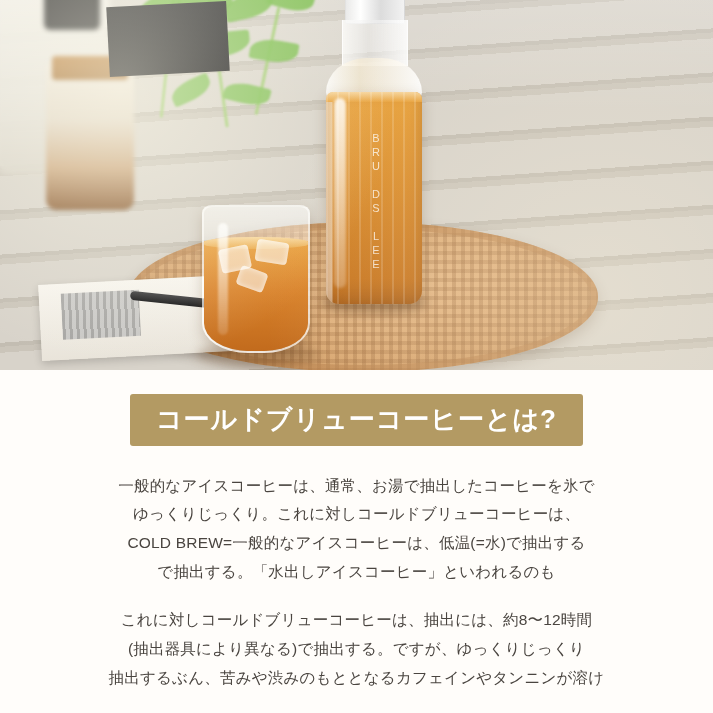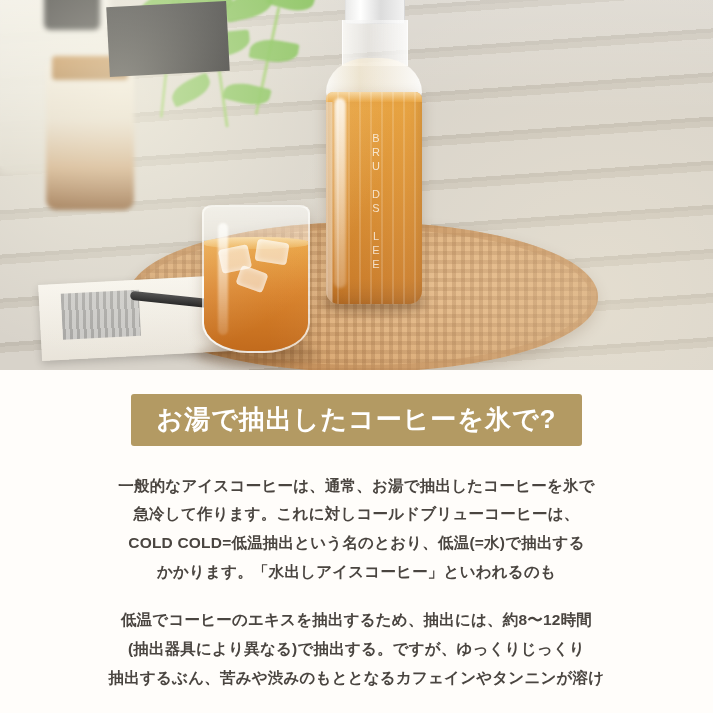--- a/index.html
+++ b/index.html
@@ -418,7 +418,7 @@
 
   <div class="content">
     <div class="heading-wrap">
-      <div class="heading">お湯で抽出したコーヒーを氷で?</div>
+      <div class="heading">コールドブリューコーヒーとは?</div>
     </div>
 
     <div class="body-text">

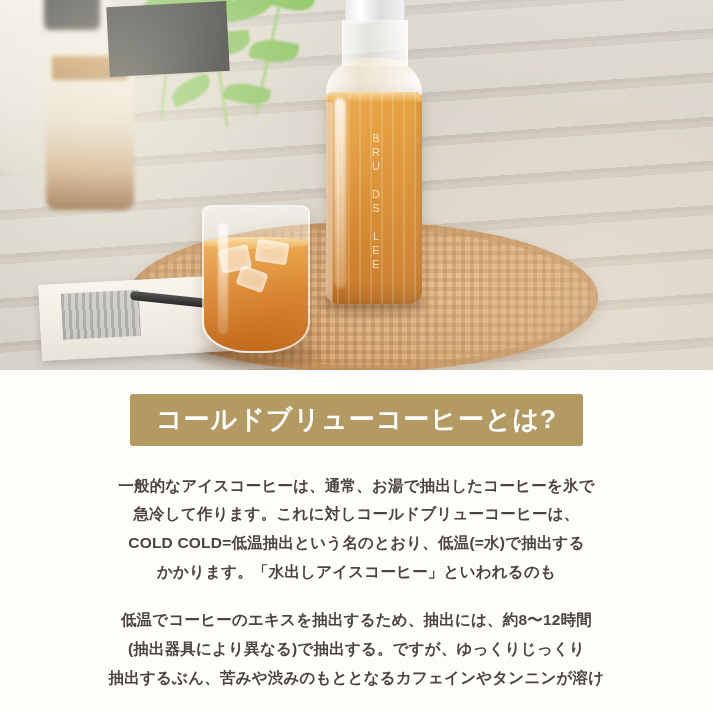--- a/index.html
+++ b/index.html
@@ -346,7 +346,6 @@
   .para .line {
     display: block;
     white-space: nowrap;
-    font-weight: bold;
   }
 </style>
 </head>

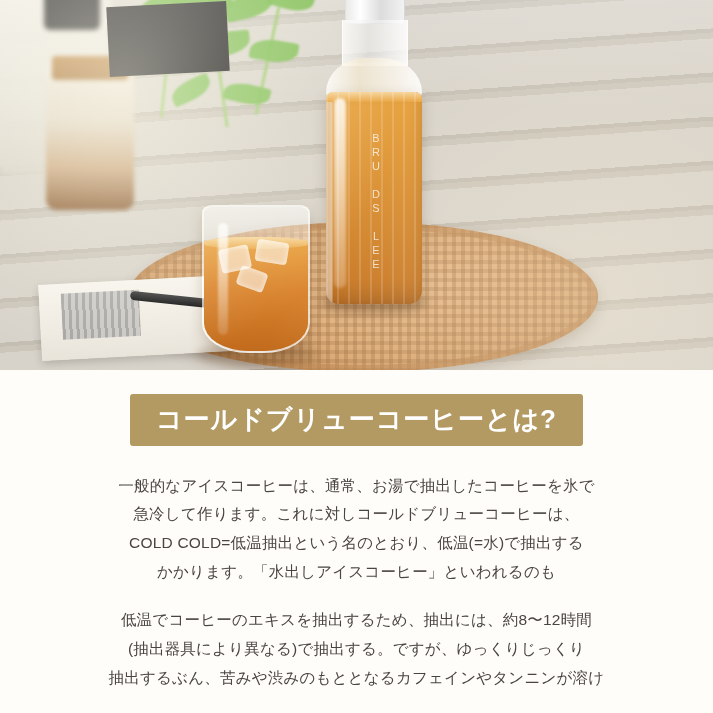--- a/index.html
+++ b/index.html
@@ -423,7 +423,7 @@
     <div class="body-text">
       <div class="para">
         <span class="line">一般的なアイスコーヒーは、通常、お湯で抽出したコーヒーを氷で</span>
-        <span class="line">急冷して作ります。これに対しコールドブリューコーヒーは、</span>
+        <span class="line">ゆっくりじっくり。これに対しコールドブリューコーヒーは、</span>
         <span class="line">COLD COLD=低温抽出という名のとおり、低温(=水)で抽出する</span>
         <span class="line">かかります。「水出しアイスコーヒー」といわれるのも</span>
       </div>

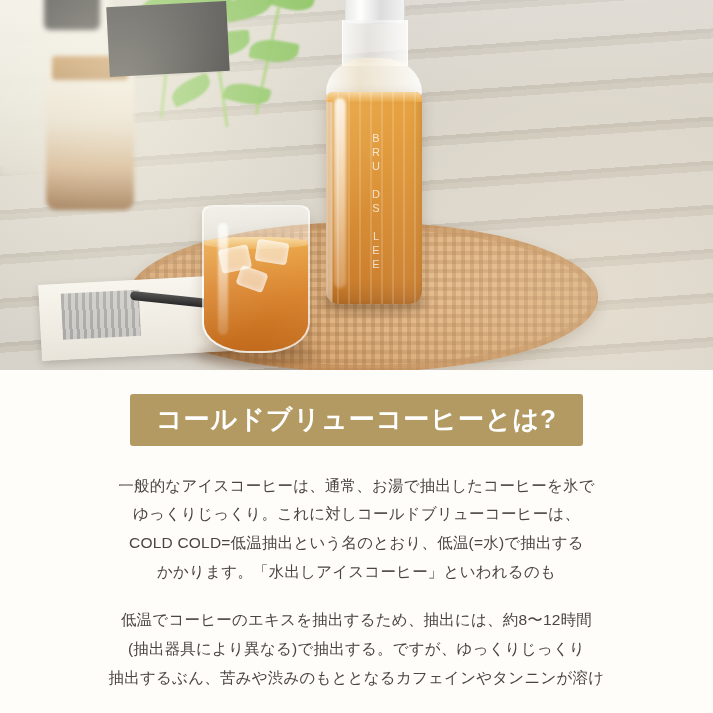--- a/index.html
+++ b/index.html
@@ -424,7 +424,7 @@
       <div class="para">
         <span class="line">一般的なアイスコーヒーは、通常、お湯で抽出したコーヒーを氷で</span>
         <span class="line">ゆっくりじっくり。これに対しコールドブリューコーヒーは、</span>
-        <span class="line">COLD COLD=低温抽出という名のとおり、低温(=水)で抽出する</span>
+        <span class="line">COLD BREW=一般的なアイスコーヒーは、低温(=水)で抽出する</span>
         <span class="line">かかります。「水出しアイスコーヒー」といわれるのも</span>
       </div>
 

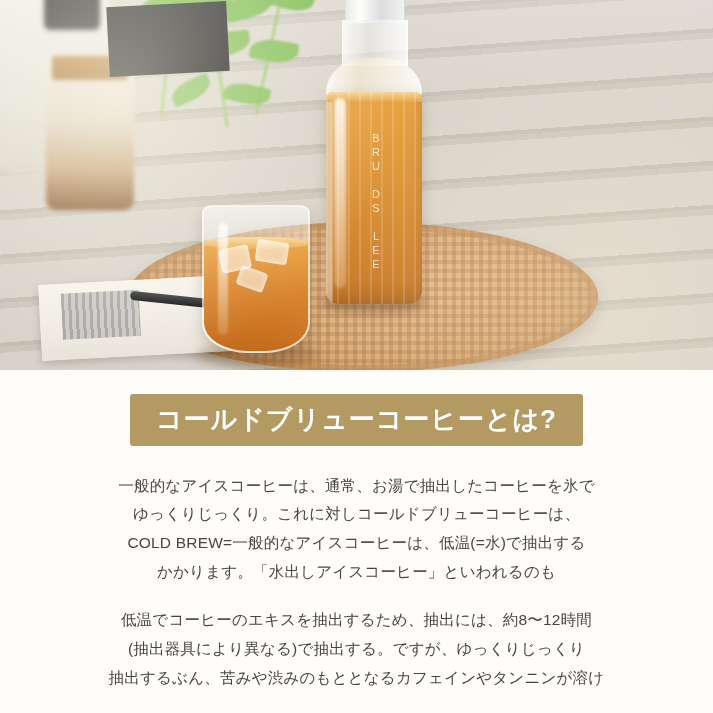--- a/index.html
+++ b/index.html
@@ -425,7 +425,7 @@
         <span class="line">一般的なアイスコーヒーは、通常、お湯で抽出したコーヒーを氷で</span>
         <span class="line">ゆっくりじっくり。これに対しコールドブリューコーヒーは、</span>
         <span class="line">COLD BREW=一般的なアイスコーヒーは、低温(=水)で抽出する</span>
-        <span class="line">かかります。「水出しアイスコーヒー」といわれるのも</span>
+        <span class="line">で抽出する。「水出しアイスコーヒー」といわれるのも</span>
       </div>
 
       <div class="para">

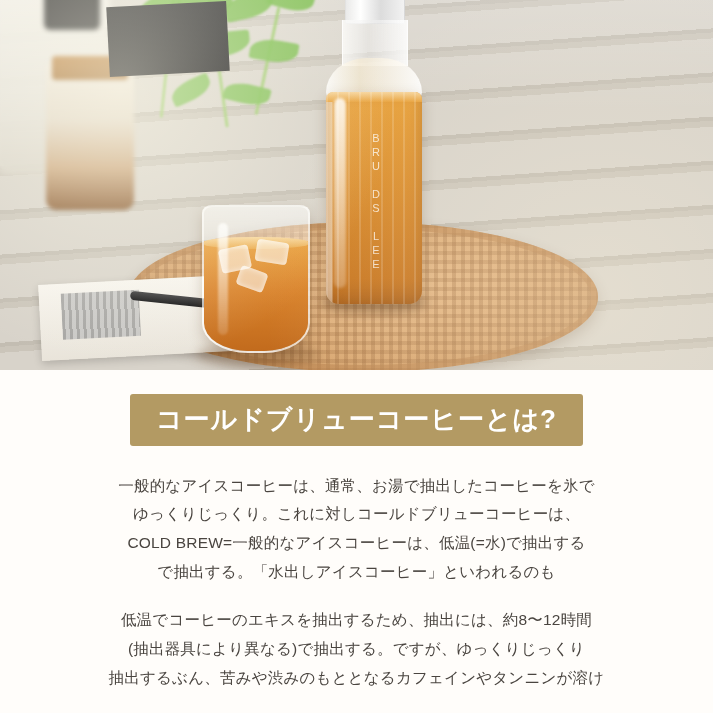--- a/index.html
+++ b/index.html
@@ -429,7 +429,7 @@
       </div>
 
       <div class="para">
-        <span class="line">低温でコーヒーのエキスを抽出するため、抽出には、約8〜12時間</span>
+        <span class="line">これに対しコールドブリューコーヒーは、抽出には、約8〜12時間</span>
         <span class="line">(抽出器具により異なる)で抽出する。ですが、ゆっくりじっくり</span>
         <span class="line">抽出するぶん、苦みや渋みのもととなるカフェインやタンニンが溶け</span>
 

